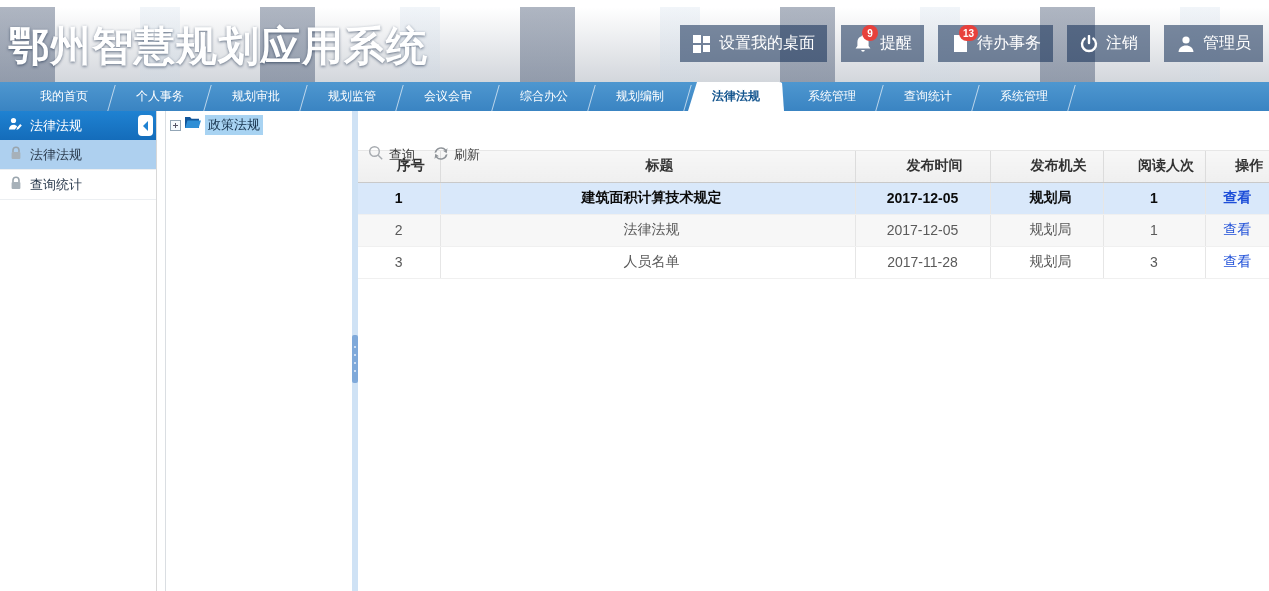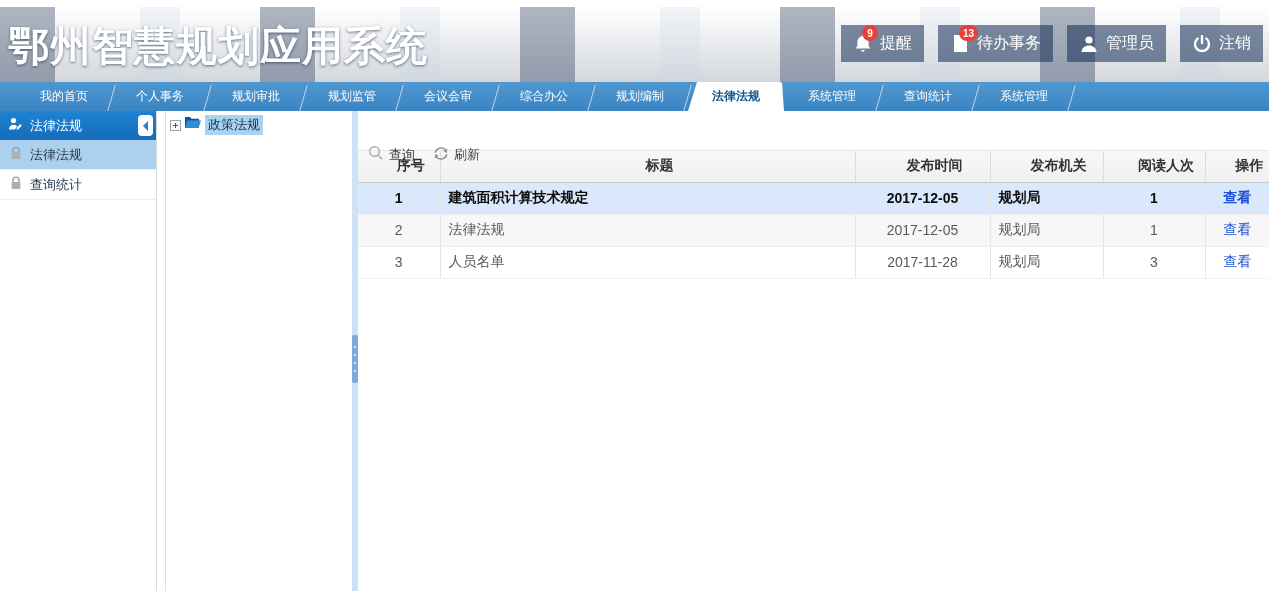--- a/index.html
+++ b/index.html
@@ -109,6 +109,17 @@
     <h1>鄂州智慧规划应用系统</h1>
     <nav class="topnav">
 
+      <div class="topnav-item">
+        <span class="nicon">
+          <svg width="18" height="18" viewBox="0 0 18 18">
+              <rect x="0" y="0" width="8" height="8" fill="#fff"></rect>
+              <rect x="10" y="1" width="7" height="7" fill="#fff"></rect>
+              <rect x="0" y="10" width="8" height="8" fill="#fff"></rect>
+              <rect x="10" y="10" width="7" height="7" fill="#fff"></rect>
+            </svg>
+        </span>
+        <span>设置我的桌面</span>
+      </div>
 
       <div class="topnav-item">
         <span class="nicon">

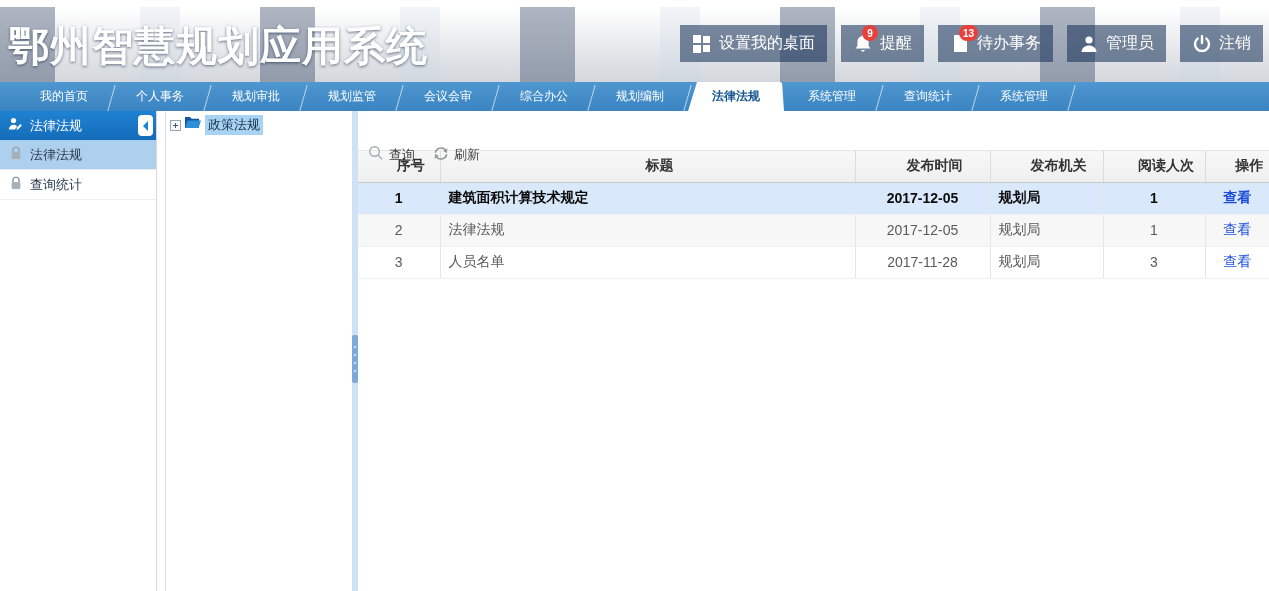--- a/index.html
+++ b/index.html
@@ -146,21 +146,21 @@
       <div class="topnav-item">
         <span class="nicon">
           <svg width="18" height="18" viewBox="0 0 18 18">
+              <path d="M4.6 3.6a7 7 0 1 0 8.8 0" fill="none" stroke="#fff" stroke-width="2.4" stroke-linecap="round"></path>
+              <line x1="9" y1="1" x2="9" y2="8" stroke="#fff" stroke-width="2.4" stroke-linecap="round"></line>
+            </svg>
+        </span>
+        <span>注销</span>
+      </div>
+
+      <div class="topnav-item">
+        <span class="nicon">
+          <svg width="18" height="18" viewBox="0 0 18 18">
               <circle cx="9" cy="5" r="3.6" fill="#fff"></circle>
               <path fill="#fff" d="M1.5 17c.4-4 3.4-6.4 7.5-6.4s7.1 2.4 7.5 6.4z"></path>
             </svg>
         </span>
         <span>管理员</span>
-      </div>
-
-      <div class="topnav-item">
-        <span class="nicon">
-          <svg width="18" height="18" viewBox="0 0 18 18">
-              <path d="M4.6 3.6a7 7 0 1 0 8.8 0" fill="none" stroke="#fff" stroke-width="2.4" stroke-linecap="round"></path>
-              <line x1="9" y1="1" x2="9" y2="8" stroke="#fff" stroke-width="2.4" stroke-linecap="round"></line>
-            </svg>
-        </span>
-        <span>注销</span>
       </div>
 
     </nav>

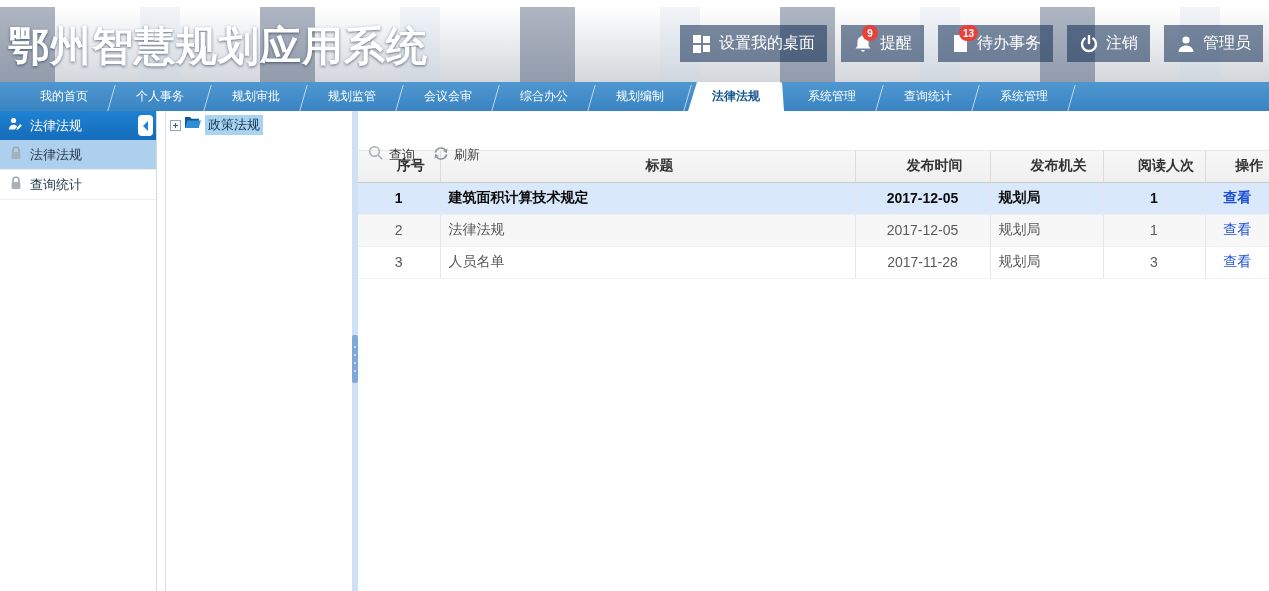--- a/index.html
+++ b/index.html
@@ -94,7 +94,7 @@
   .grid td { height:32px; border-right:1px solid #e6e6e6; border-bottom:1px solid #f0f0f0;
       color:#5a5a5a; text-align:center; overflow:hidden; white-space:nowrap; }
   .grid td:last-child { border-right:0; }
-  .grid td.lft { text-align:left; padding-left:8px; }
+  .grid td.lft { text-align:center; padding-left:8px; }
   .grid tr.odd td { background:#f7f7f7; }
   .grid tr.selected td { background:#d9e8fa; color:#0c0c0c; font-weight:bold; }
   .grid a.view { color:#1d4ed8; text-decoration:none; cursor:pointer; font-weight:normal; }

